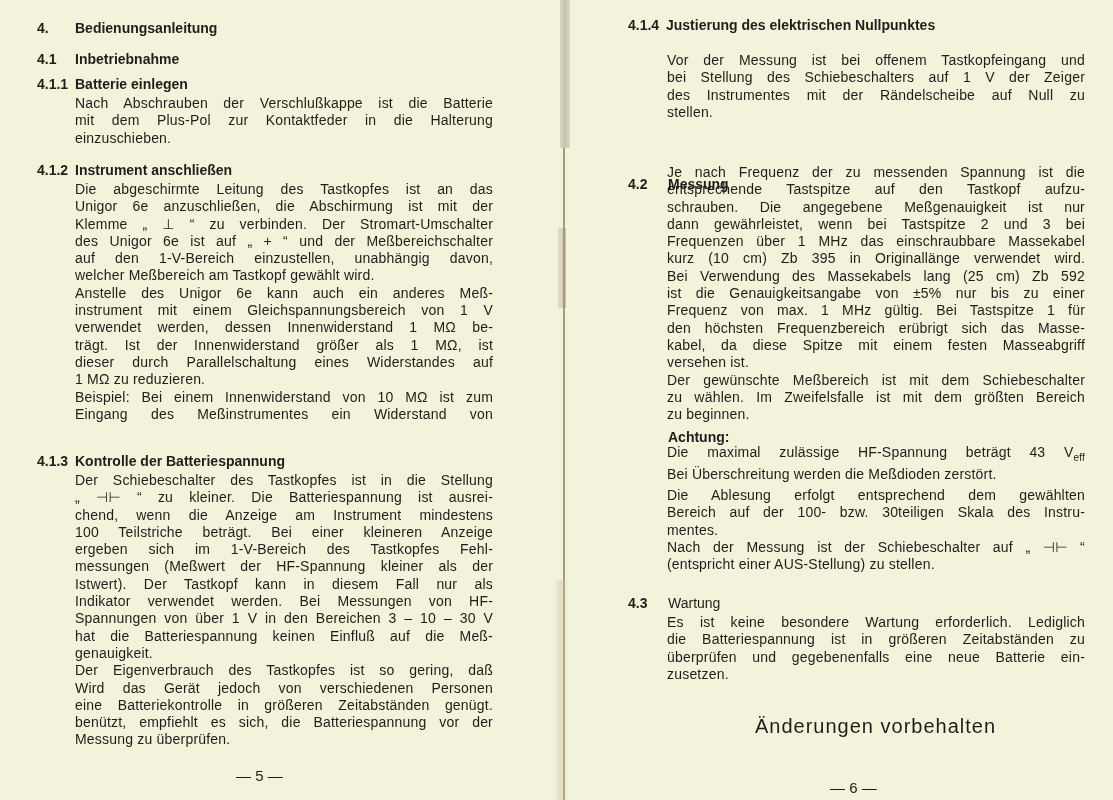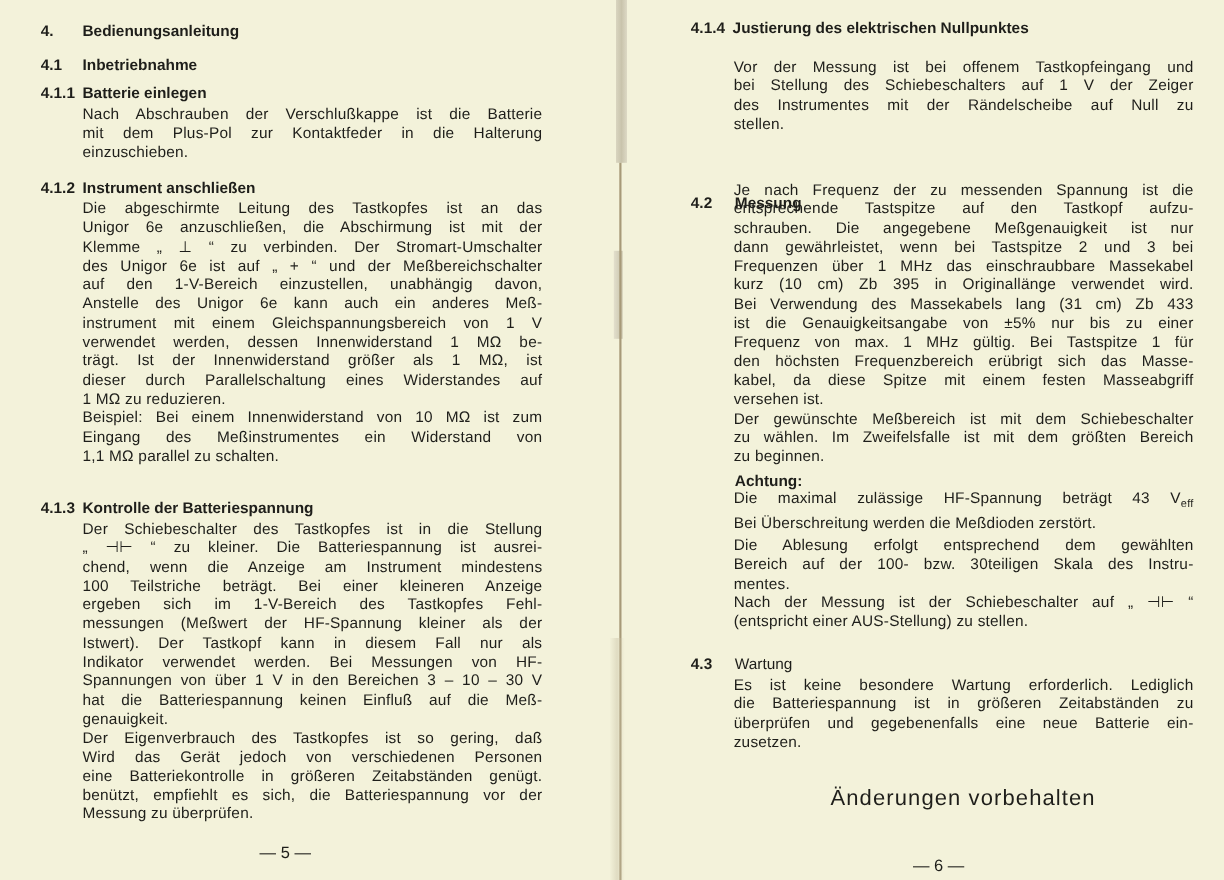--- a/index.html
+++ b/index.html
@@ -60,6 +60,7 @@
       <div>Klemme „ ⊥ “ zu verbinden. Der Stromart-Umschalter</div>
       <div>des Unigor 6e ist auf „ + “ und der Meßbereichschalter</div>
       <div>auf den 1-V-Bereich einzustellen, unabhängig davon,</div>
+      <div class="last">welcher Meßbereich am Tastkopf gewählt wird.</div>
       <div>Anstelle des Unigor 6e kann auch ein anderes Meß-</div>
       <div>instrument mit einem Gleichspannungsbereich von 1 V</div>
       <div>verwendet werden, dessen Innenwiderstand 1 MΩ be-</div>

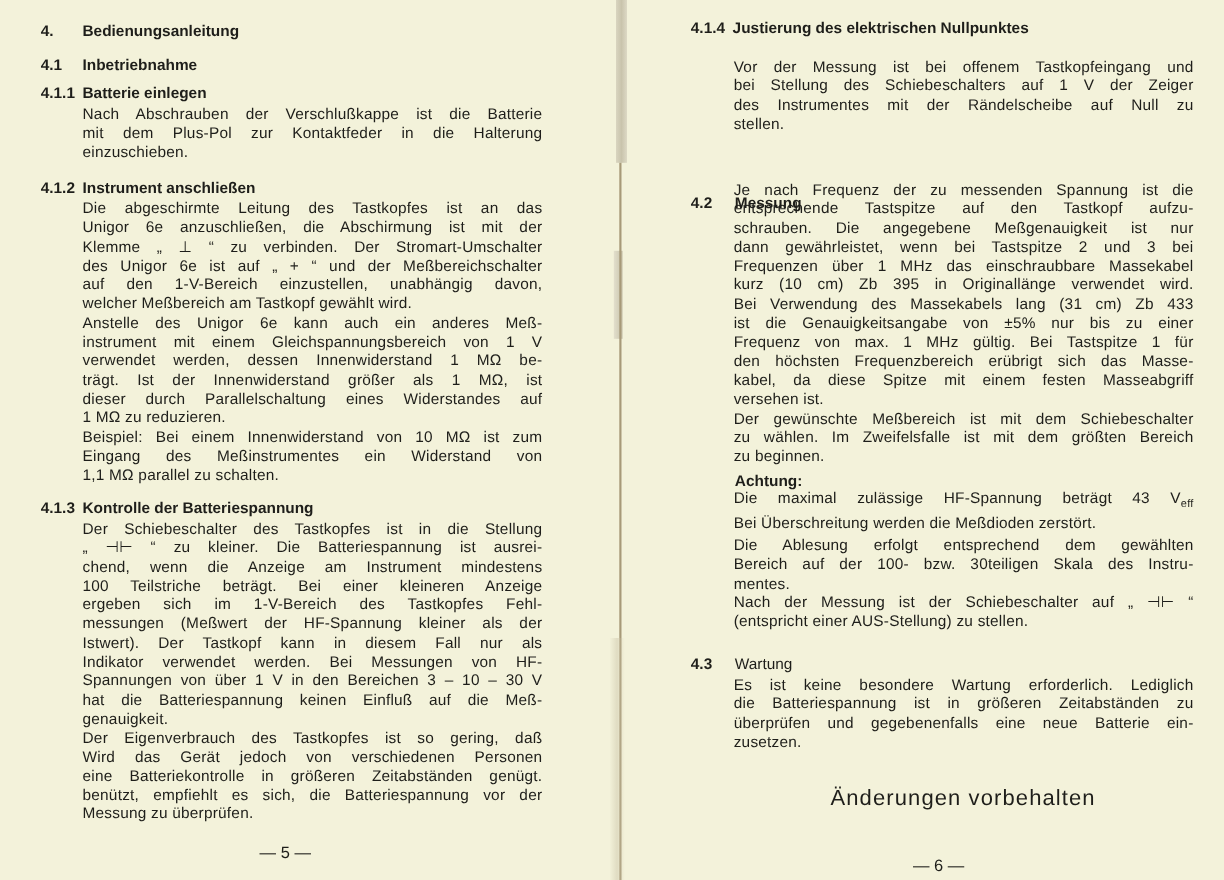--- a/index.html
+++ b/index.html
@@ -125,7 +125,7 @@
       <div>dann gewährleistet, wenn bei Tastspitze 2 und 3 bei</div>
       <div>Frequenzen über 1 MHz das einschraubbare Massekabel</div>
       <div>kurz (10 cm) Zb 395 in Originallänge verwendet wird.</div>
-      <div>Bei Verwendung des Massekabels lang (31 cm) Zb 433</div>
+      <div>Bei Verwendung des Massekabels lang (25 cm) Zb 592</div>
       <div>ist die Genauigkeitsangabe von ±5% nur bis zu einer</div>
       <div>Frequenz von max. 1 MHz gültig. Bei Tastspitze 1 für</div>
       <div>den höchsten Frequenzbereich erübrigt sich das Masse-</div>

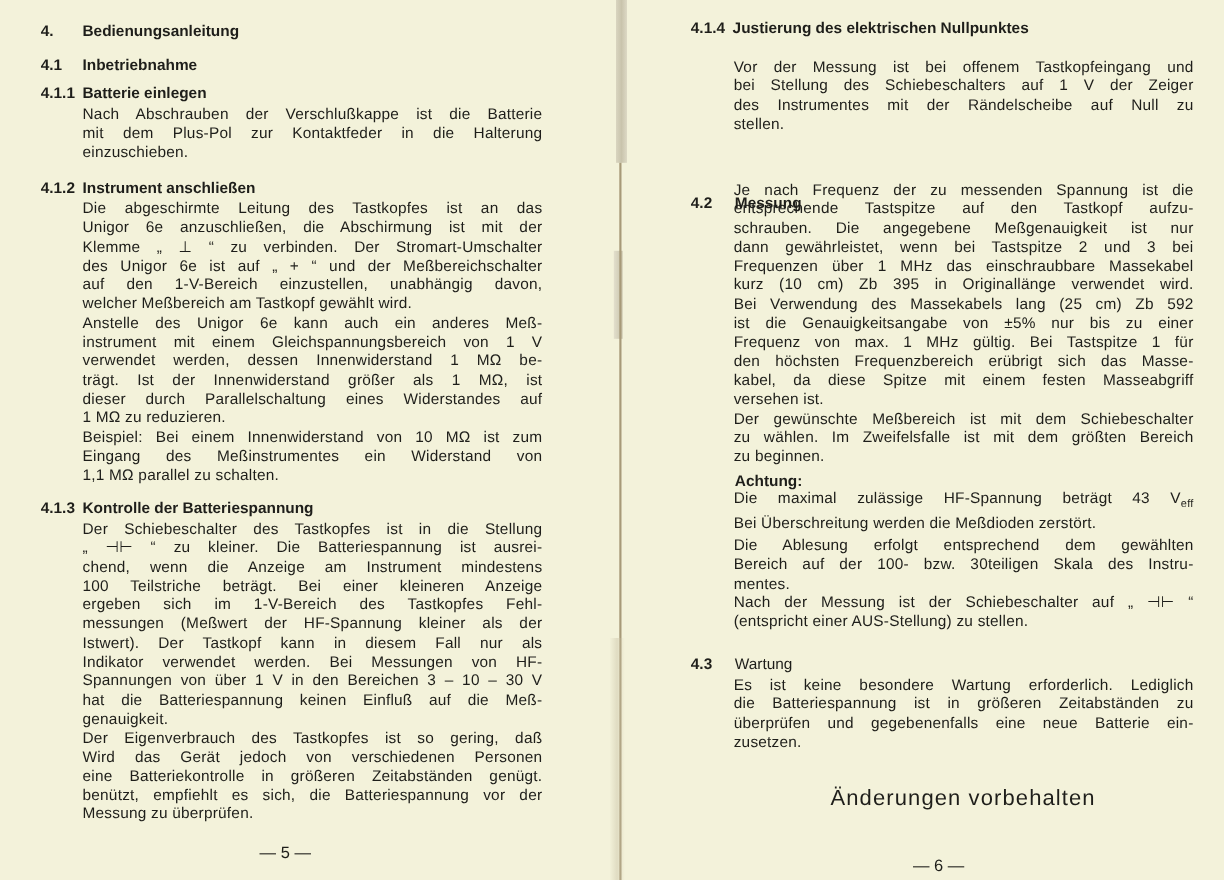--- a/index.html
+++ b/index.html
@@ -69,7 +69,6 @@
       <div class="last">1 MΩ zu reduzieren.</div>
       <div>Beispiel: Bei einem Innenwiderstand von 10 MΩ ist zum</div>
       <div>Eingang des Meßinstrumentes ein Widerstand von</div>
-      <div class="last">1,1 MΩ parallel zu schalten.</div>
     </div>
 
   <div class="h" style="left:37px;top:453px;">

